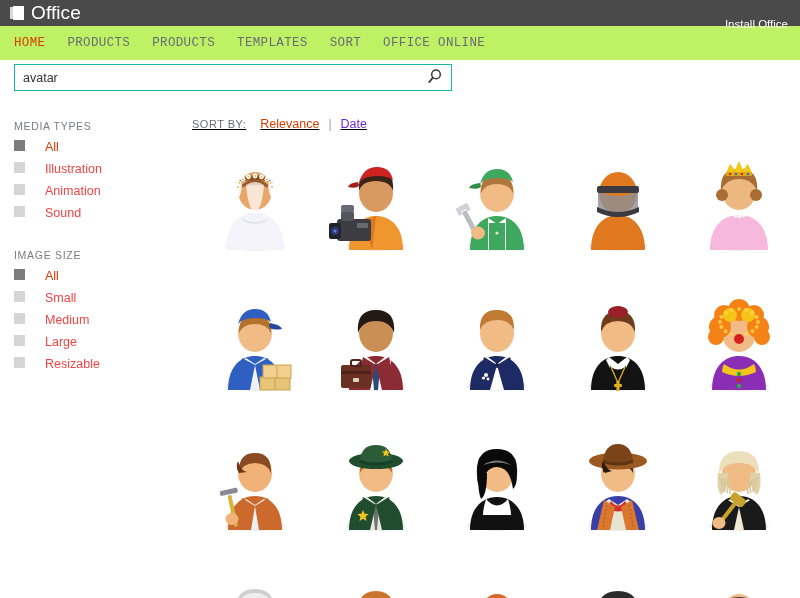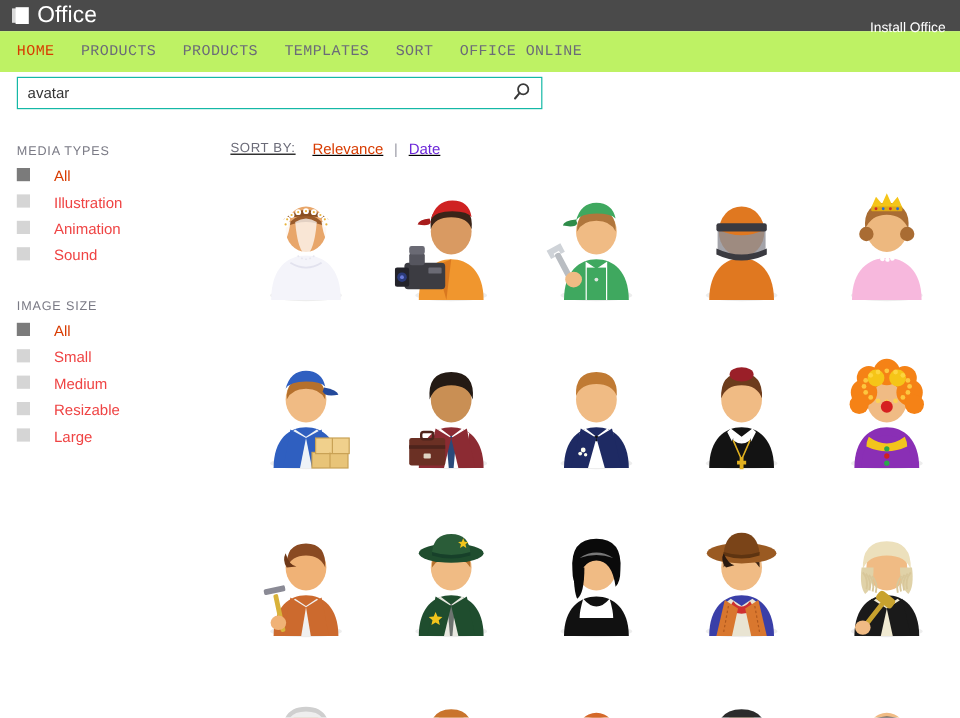--- a/index.html
+++ b/index.html
@@ -254,11 +254,11 @@
         </div>
         <div class="facet-row">
           <span class="facet-box"></span>
+          <span class="facet-label">Large</span>
+        </div>
+        <div class="facet-row">
+          <span class="facet-box"></span>
           <span class="facet-label">Resizable</span>
-        </div>
-        <div class="facet-row">
-          <span class="facet-box"></span>
-          <span class="facet-label">Large</span>
         </div>
       </div>
     </div>

